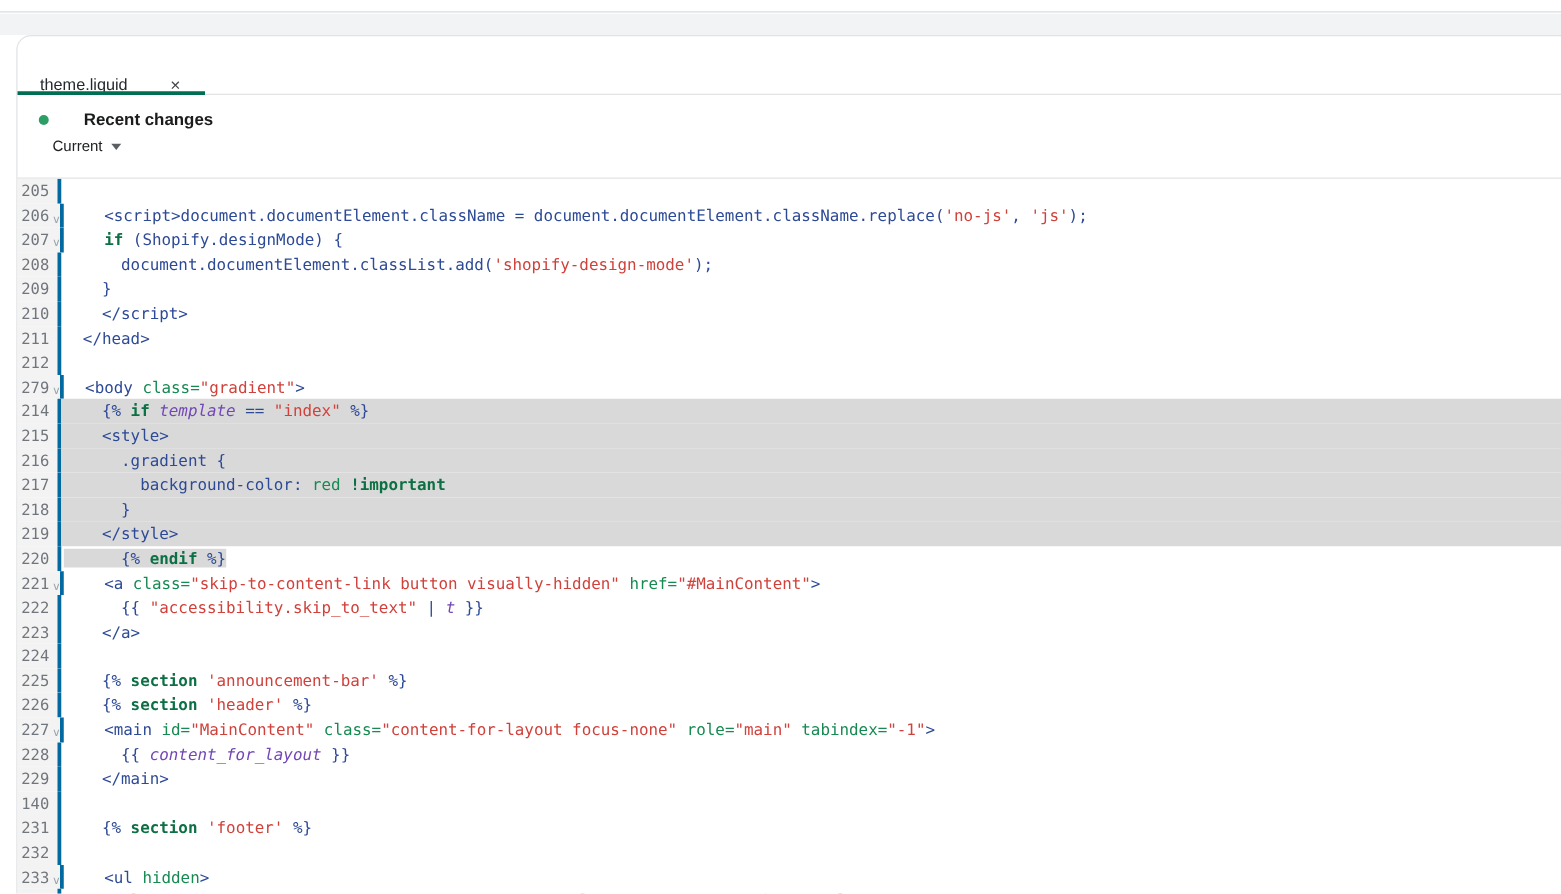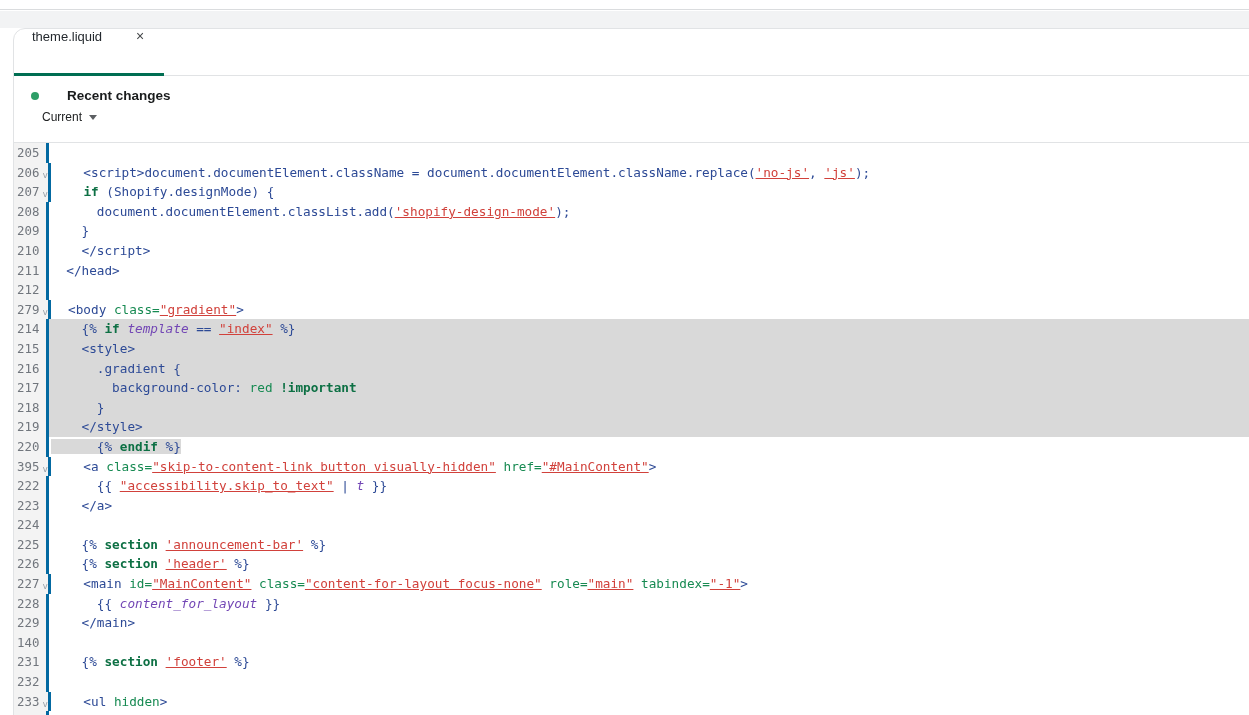--- a/index.html
+++ b/index.html
@@ -42,7 +42,7 @@
   }
   .tab {
     position: relative;
-    display: flex; align-items: flex-start;
+    display: flex; align-items: flex-end;
     min-width: 141px;
     padding: 0 20px 0 18px;
     cursor: pointer;

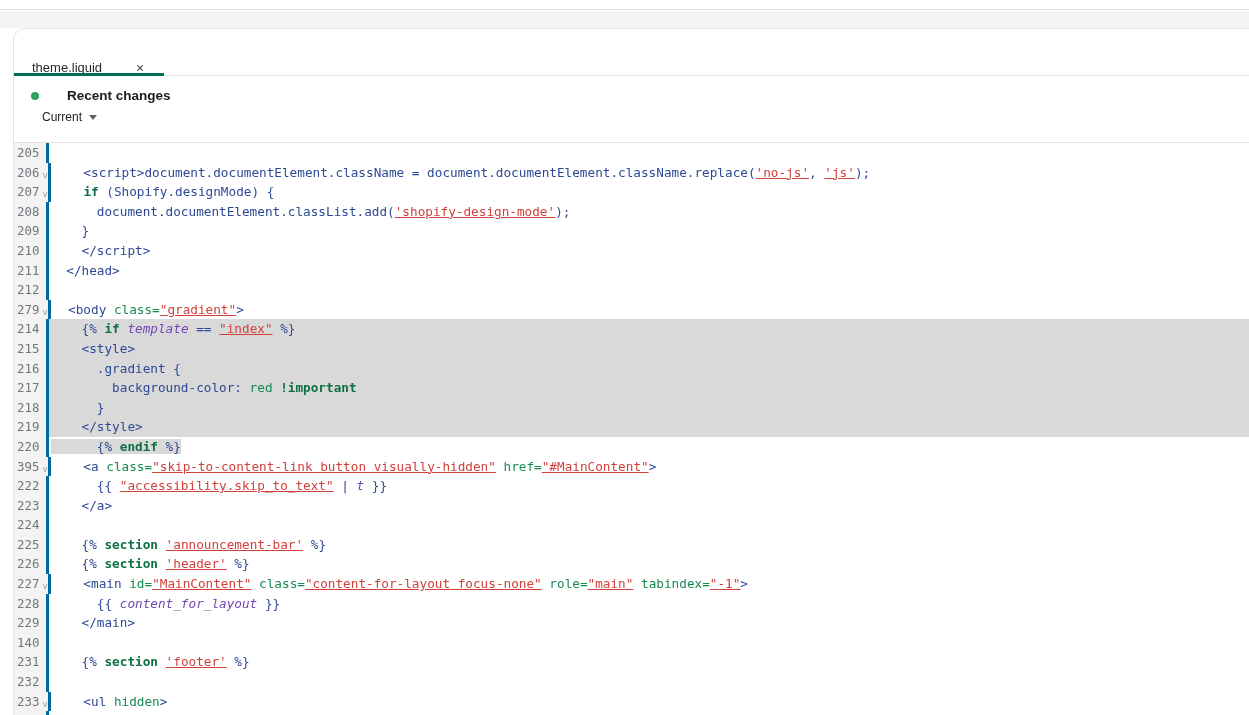--- a/index.html
+++ b/index.html
@@ -121,7 +121,7 @@
   .tk-p { color: var(--tok-plain, #2d4a96); }
   .tk-k { color: var(--tok-keyword, #0d7044); font-weight: bold; }
   .tk-a { color: var(--tok-attr, #178a52); }
-  .tk-s { color: var(--tok-string, #d1413b); text-decoration: underline; }
+  .tk-s { color: var(--tok-string, #d1413b); }
   .tk-v { color: var(--tok-var, #7347b5); font-style: italic; }
 </style>
 </head>

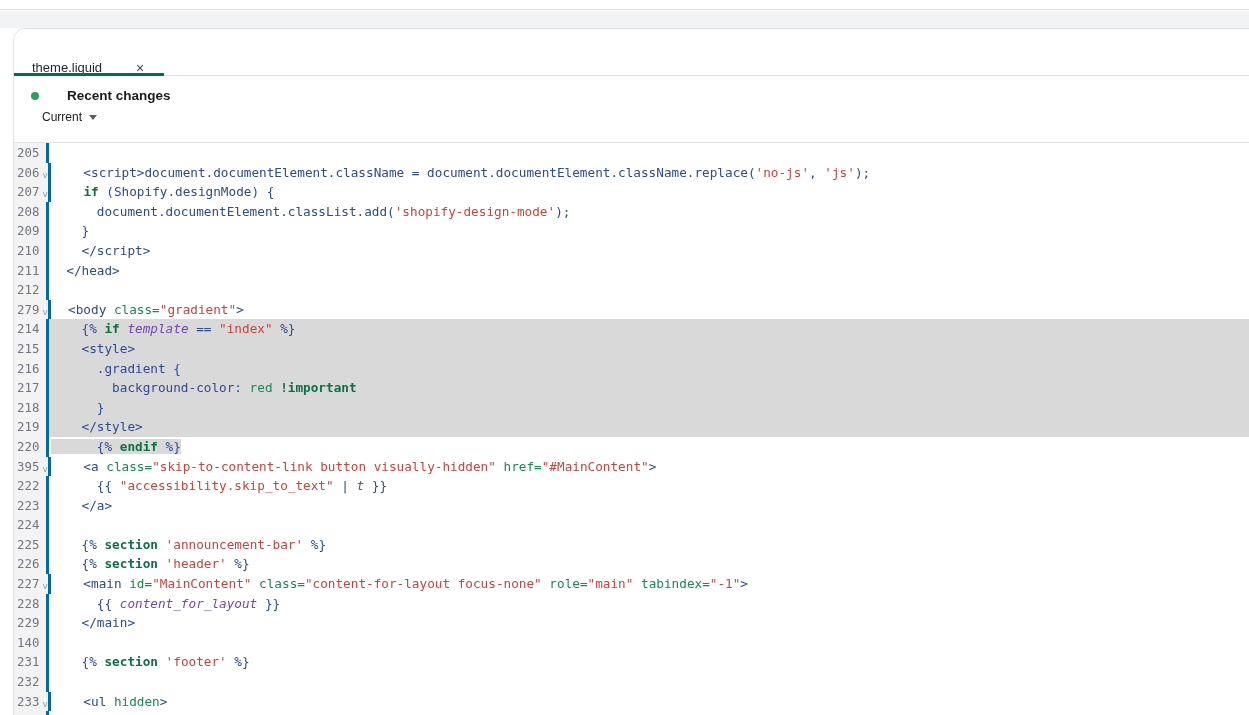--- a/index.html
+++ b/index.html
@@ -218,7 +218,7 @@
           <div class="code"><span class="sel-text"><span class="tk-p">      {% </span><span class="tk-k">endif</span><span class="tk-p"> %}</span></span></div>
         </div>
         <div class="code-row">
-          <div class="gutter"><span>395</span><span class="fold">v</span></div>
+          <div class="gutter"><span>221</span><span class="fold">v</span></div>
           <div class="code"><span class="tk-p">    &lt;a </span><span class="tk-a">class=</span><span class="tk-s">"skip-to-content-link button visually-hidden"</span><span class="tk-p"> </span><span class="tk-a">href=</span><span class="tk-s">"#MainContent"</span><span class="tk-p">&gt;</span></div>
         </div>
         <div class="code-row">

